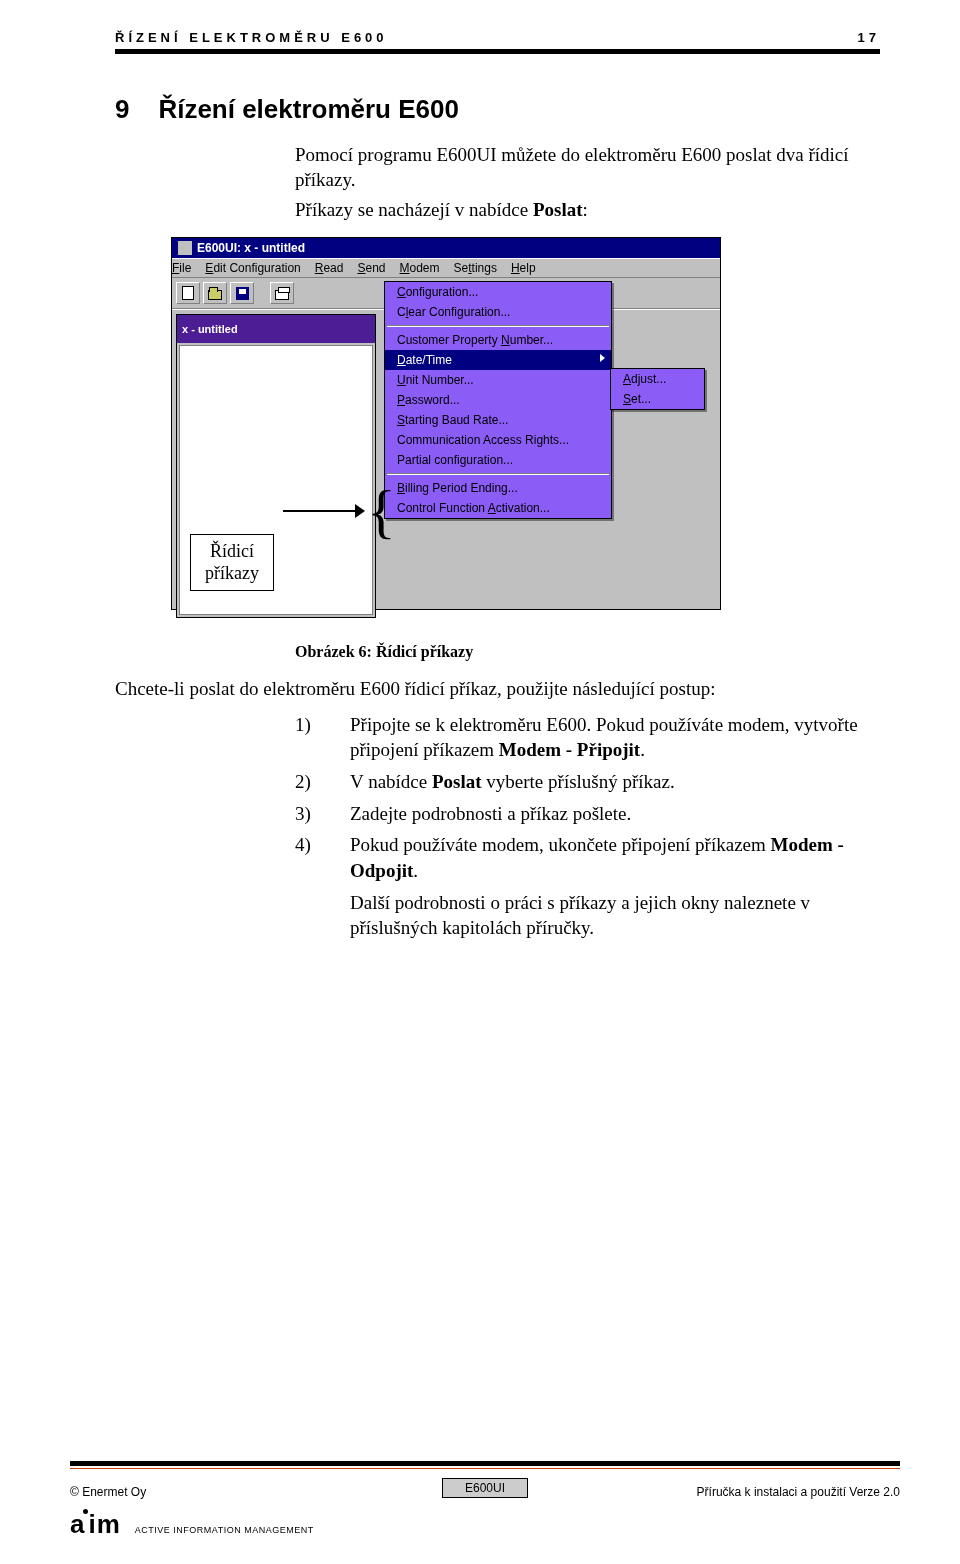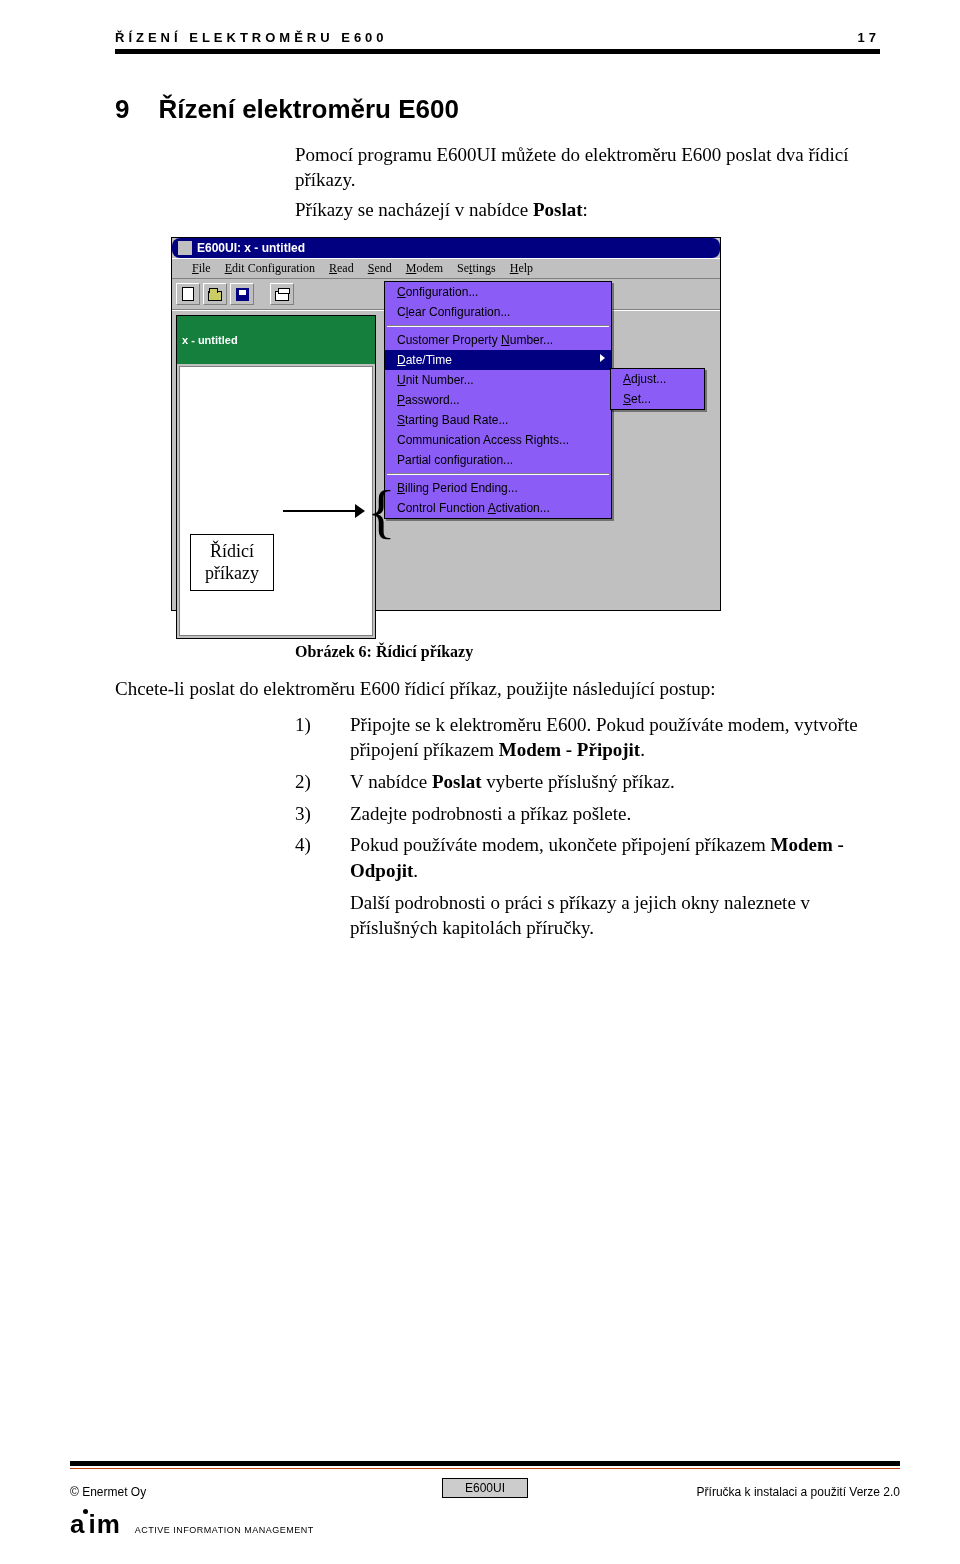--- a/index.html
+++ b/index.html
@@ -141,7 +141,6 @@
     display: flex;
     align-items: center;
     gap: 5px;
-    border-radius: 8px;
   }
   .titlebar .sysicon {
     width: 14px; height: 14px;

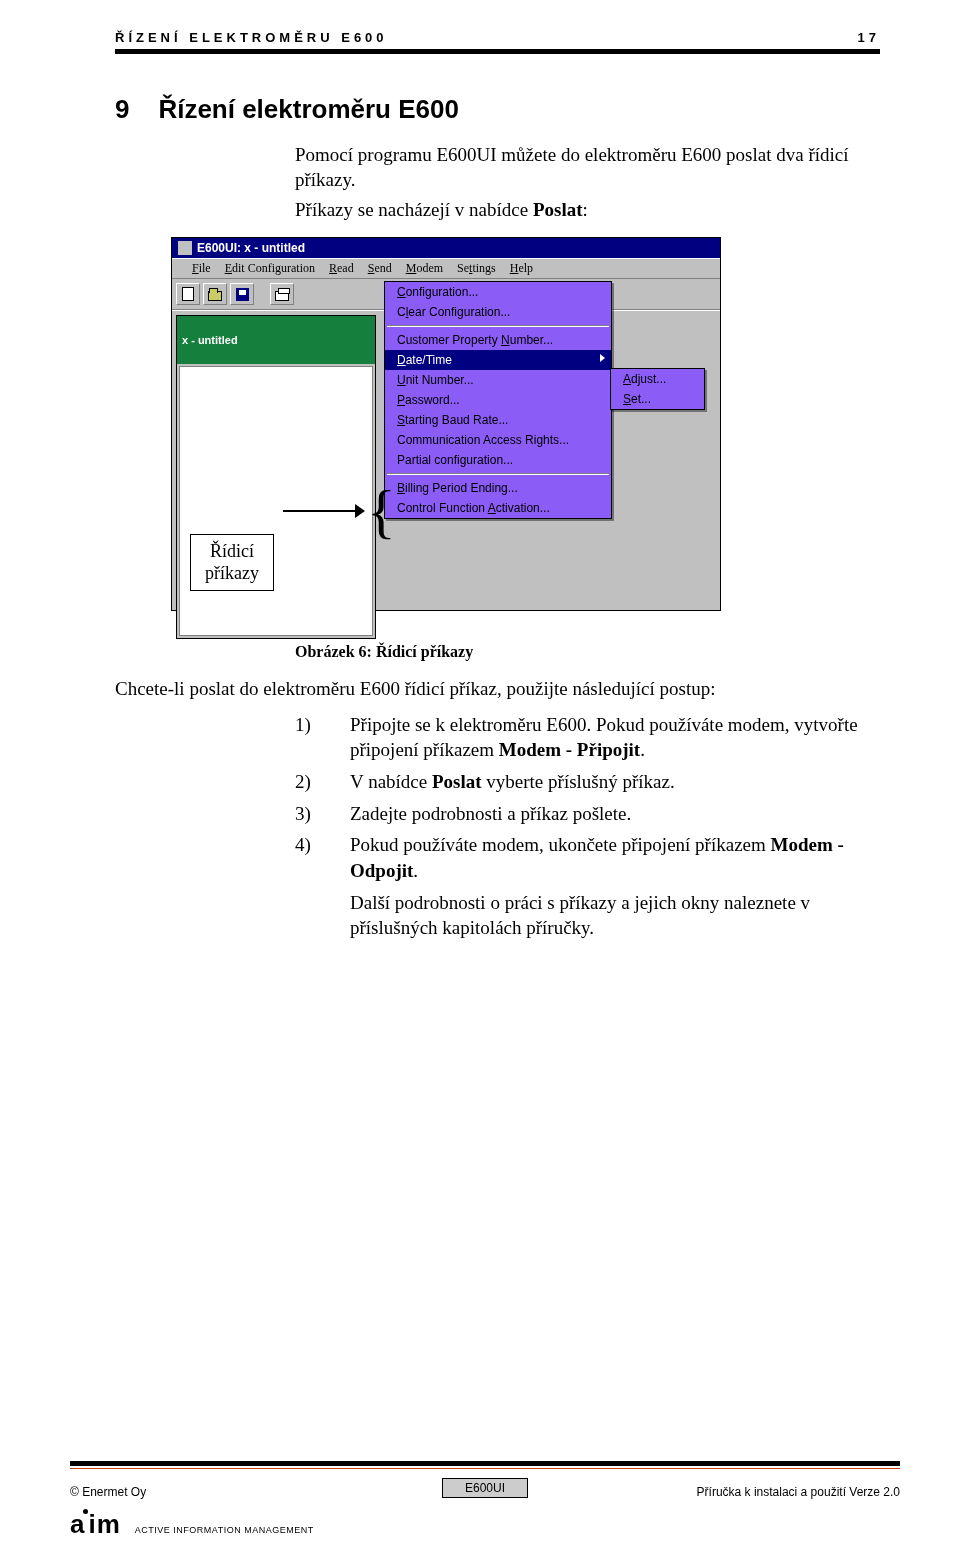--- a/index.html
+++ b/index.html
@@ -149,12 +149,11 @@
   }
   .menubar {
     background: #c0c0c0;
-    padding: 2px 20px;
+    padding: 2px 0;
     border-top: 1px solid #fff;
     border-bottom: 1px solid #808080;
     display: flex;
     gap: 14px;
-    font-family: Liberation Serif, serif;
   }
   .menubar span { cursor: default; }
   .menubar .u { text-decoration: underline; }

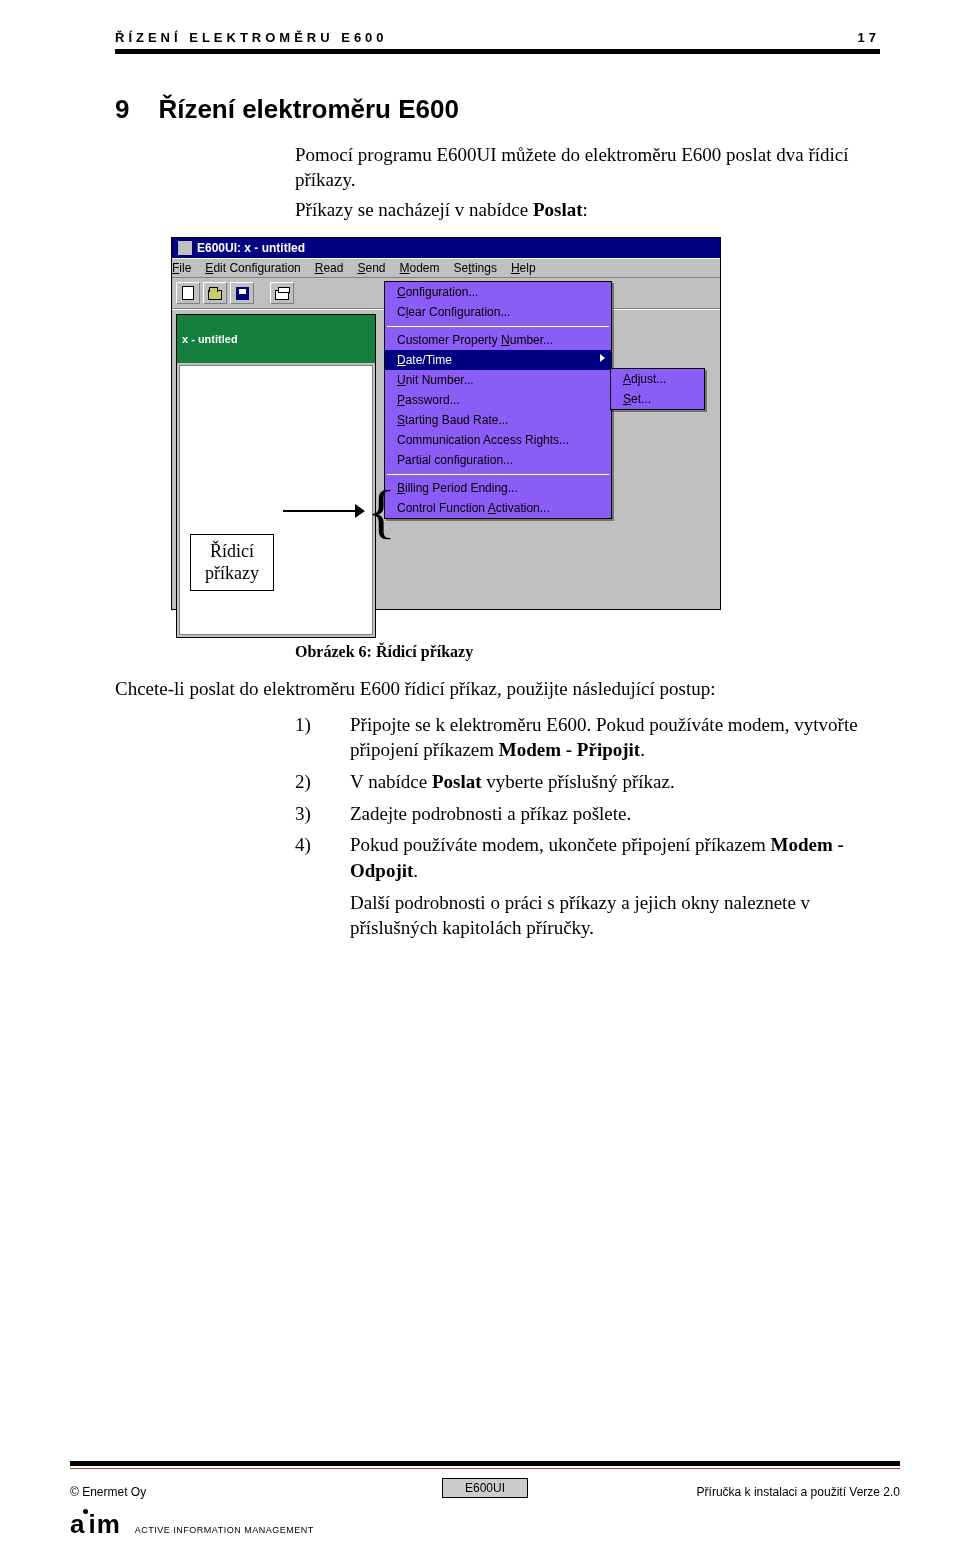--- a/index.html
+++ b/index.html
@@ -196,9 +196,9 @@
     background: #c0c0c0;
   }
   .inner-title {
-    background: #15803d;
+    background: #4c1d95;
     color: #fff;
-    padding: 18px 5px;
+    padding: 8px 5px;
     font-weight: bold;
     font-size: 11px;
   }

